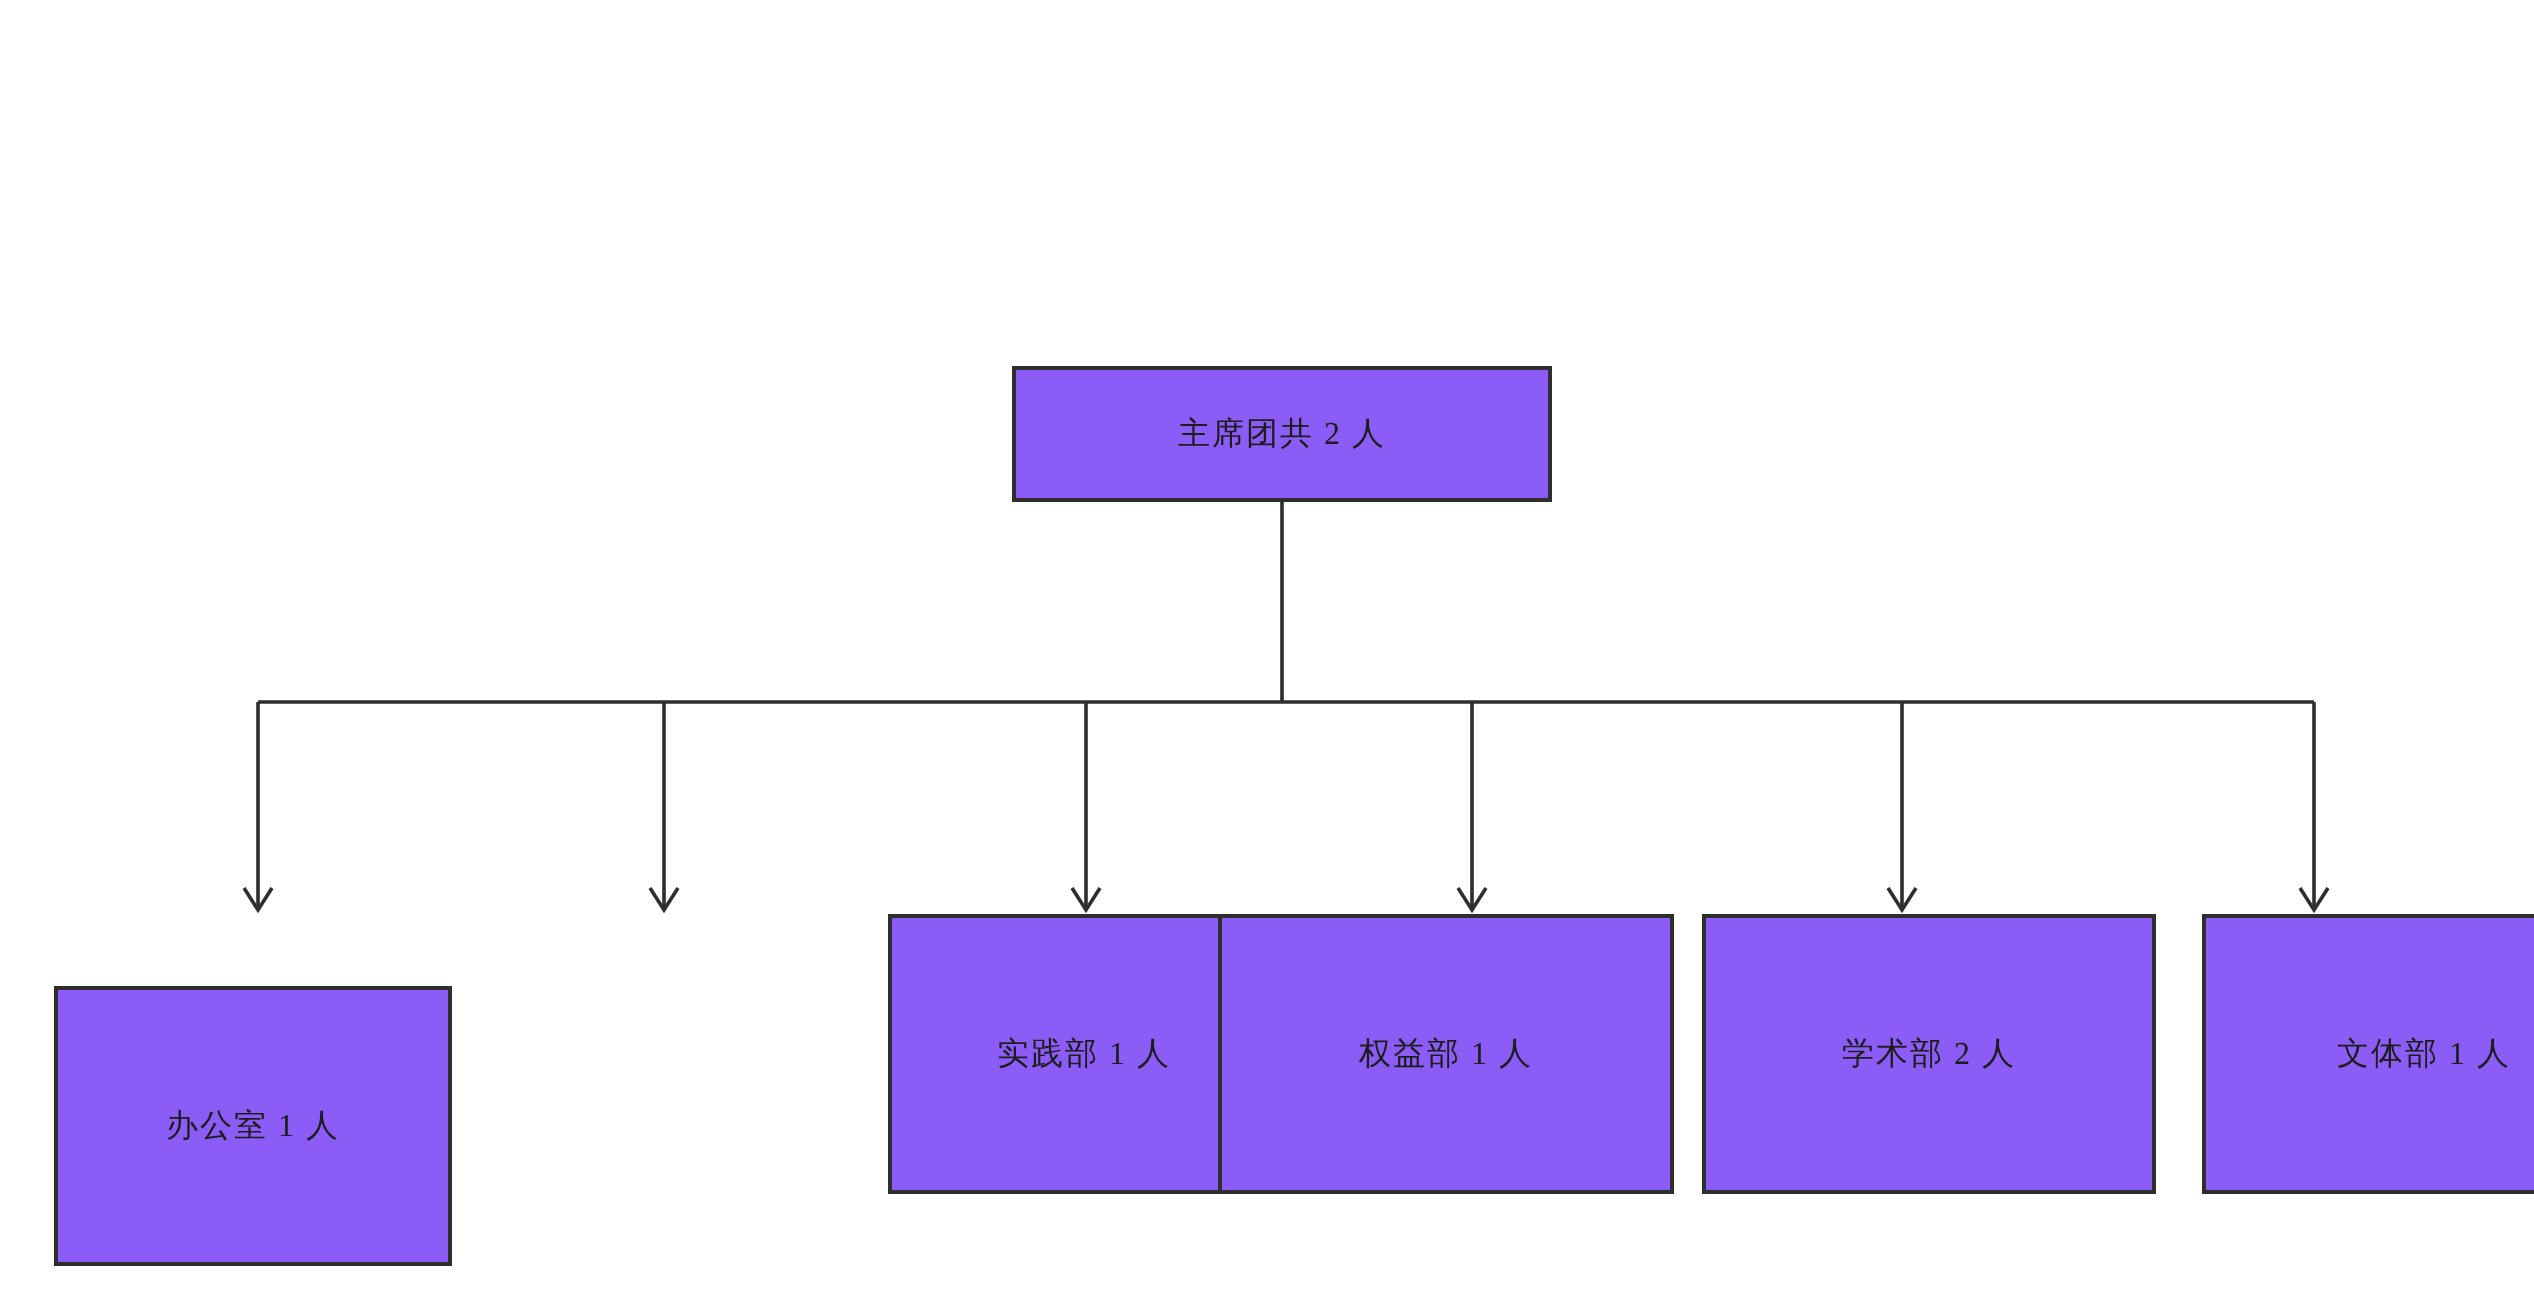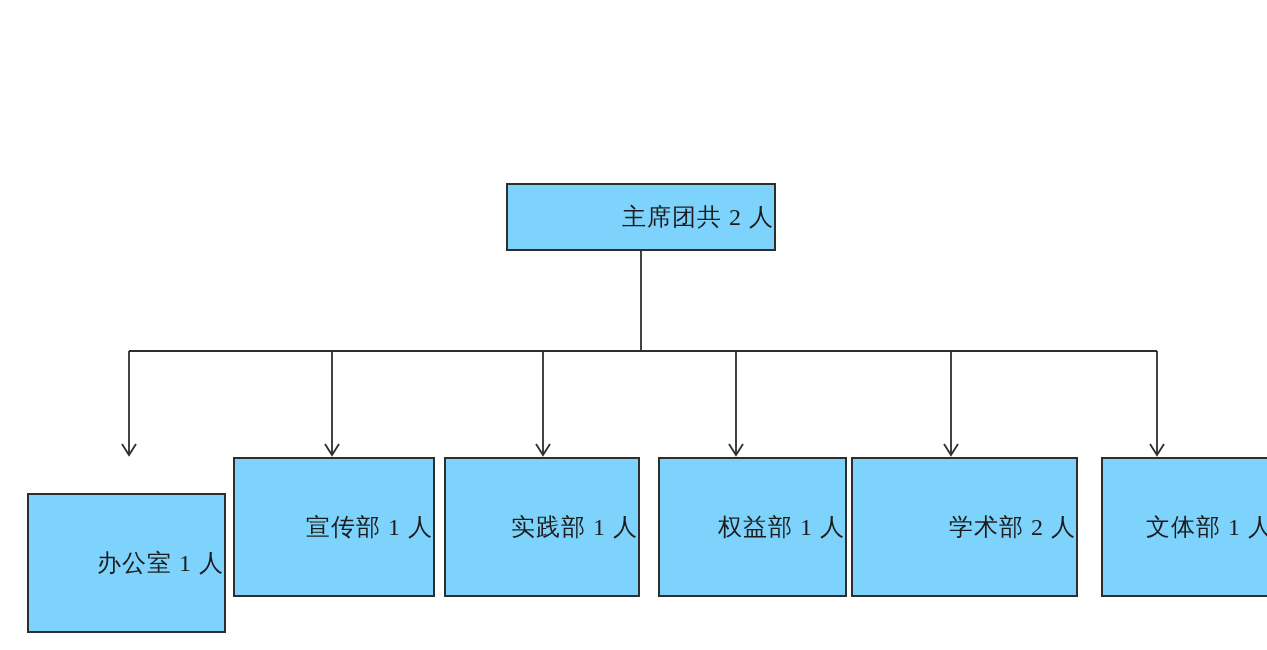--- a/index.html
+++ b/index.html
@@ -27,13 +27,13 @@
     position: absolute;
     box-sizing: border-box;
     border: 2px solid #2e2e2e;
-    background: #7dd3fc;
+    background: #8b5cf6;
     display: flex;
     align-items: center;
-    justify-content: flex-end;
+    justify-content: center;
     text-align: center;
     color: #1c1c1c;
-    font-size: 24px;
+    font-size: 16px;
     letter-spacing: 1px;
     white-space: nowrap;
   }

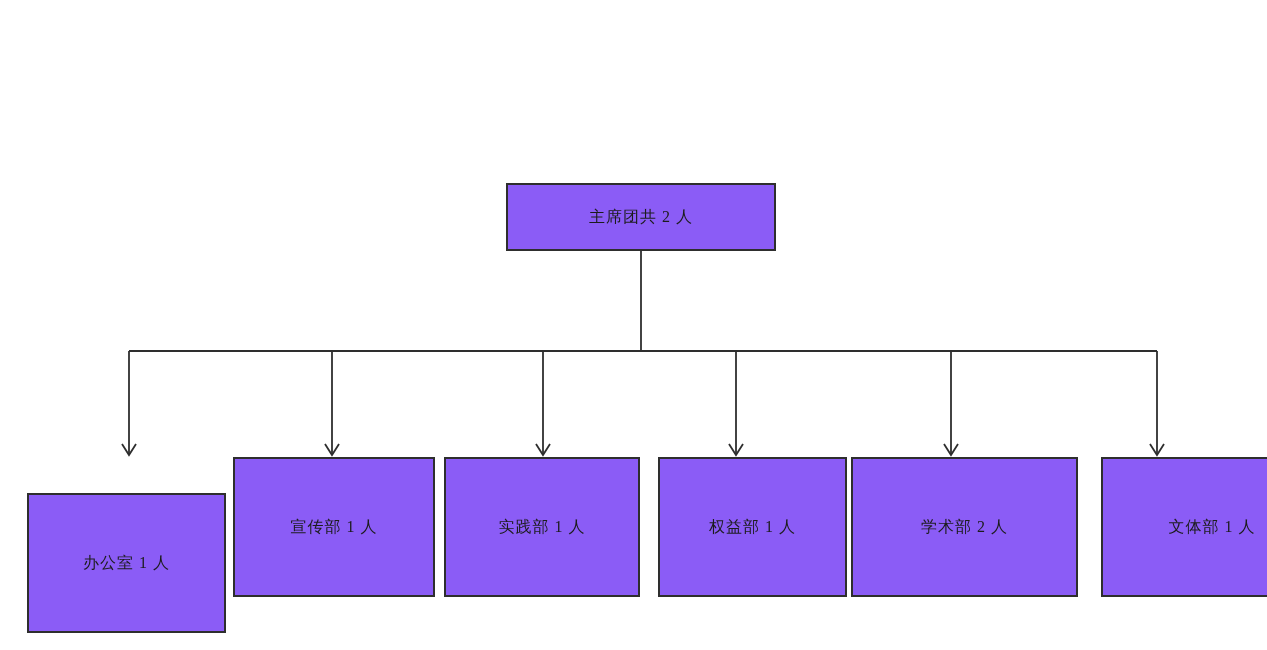--- a/index.html
+++ b/index.html
@@ -89,9 +89,6 @@
   <div class="node node-dept dept-0">
     <span>办公室 1 人</span>
   </div>
-  <div class="node node-dept dept-1">
-    <span>宣传部 1 人</span>
-  </div>
   <div class="node node-dept dept-2">
     <span>实践部 1 人</span>
   </div>

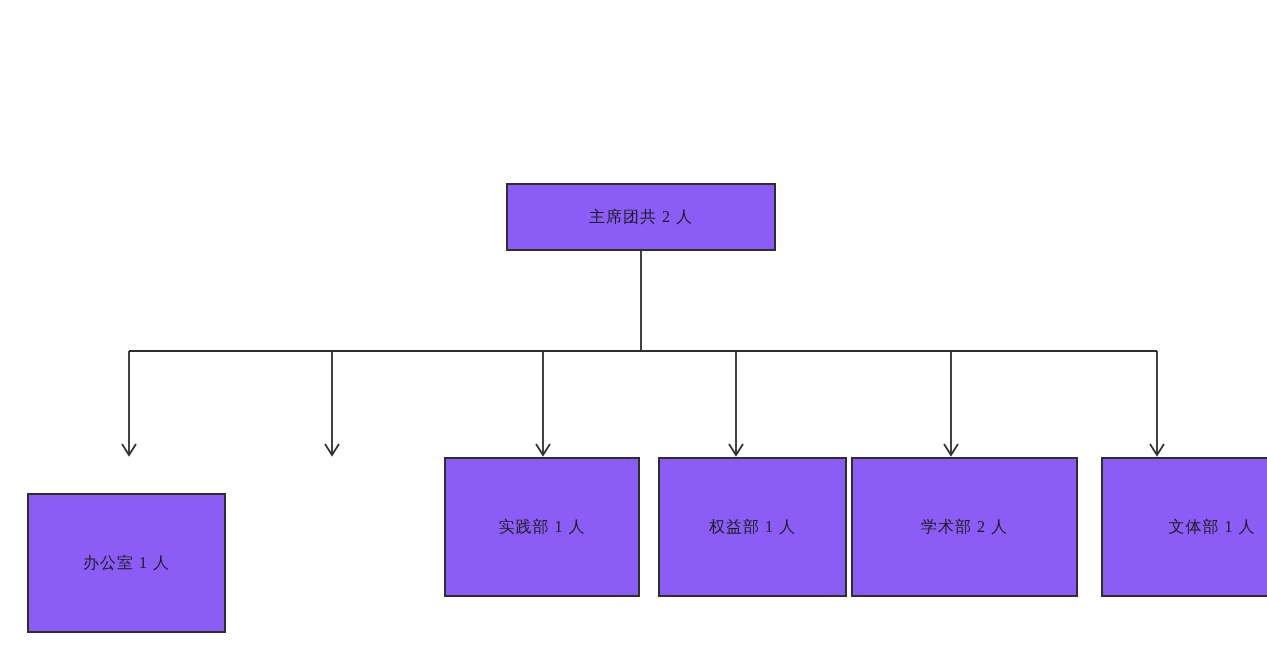--- a/index.html
+++ b/index.html
@@ -50,7 +50,7 @@
   .dept-0 { left: 27px;   width: 199px; margin-top: 36px; }
   .dept-1 { left: 233px;  width: 202px; }
   .dept-2 { left: 444px;  width: 196px; }
-  .dept-3 { left: 658px;  width: 189px; }
+  .dept-3 { left: 609px;  width: 228px; }
   .dept-4 { left: 851px;  width: 227px; }
   .dept-5 { left: 1101px; width: 174px; padding-left: 48px; }
 </style>

